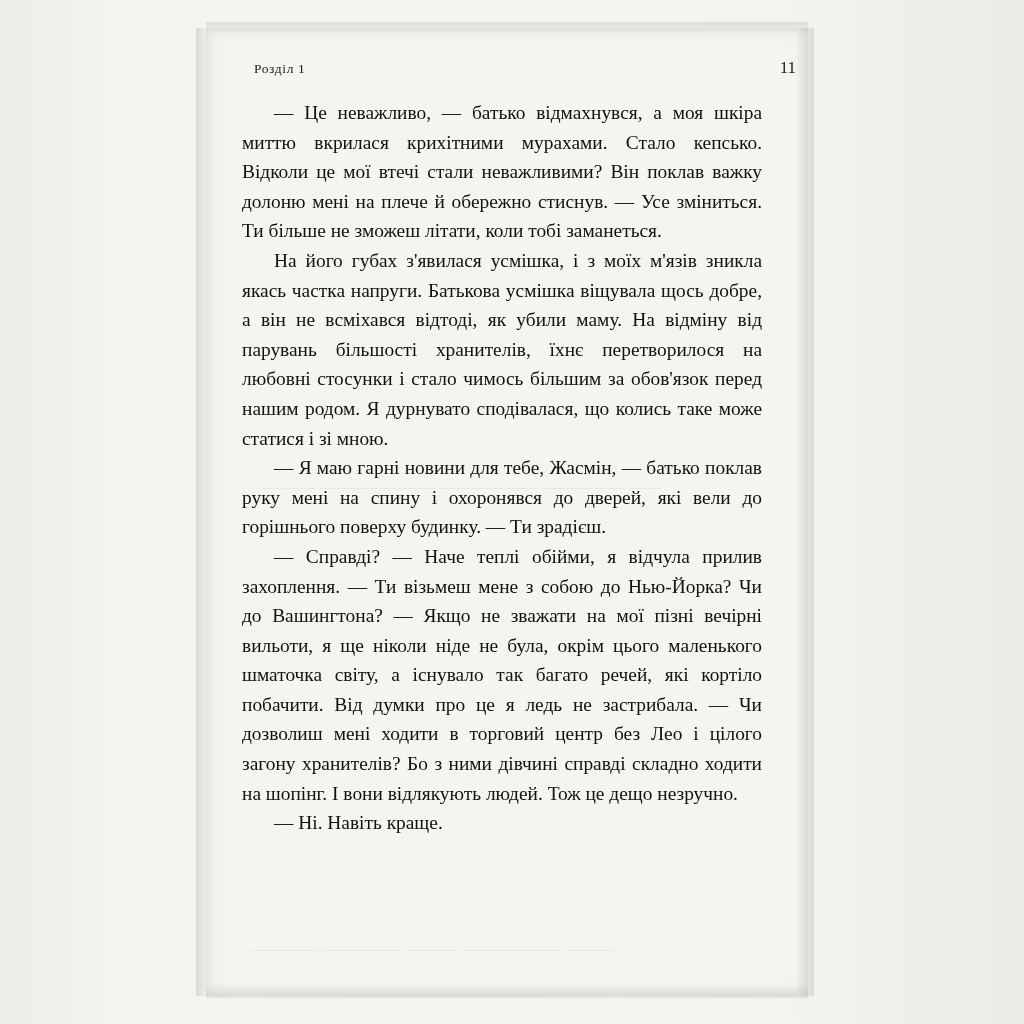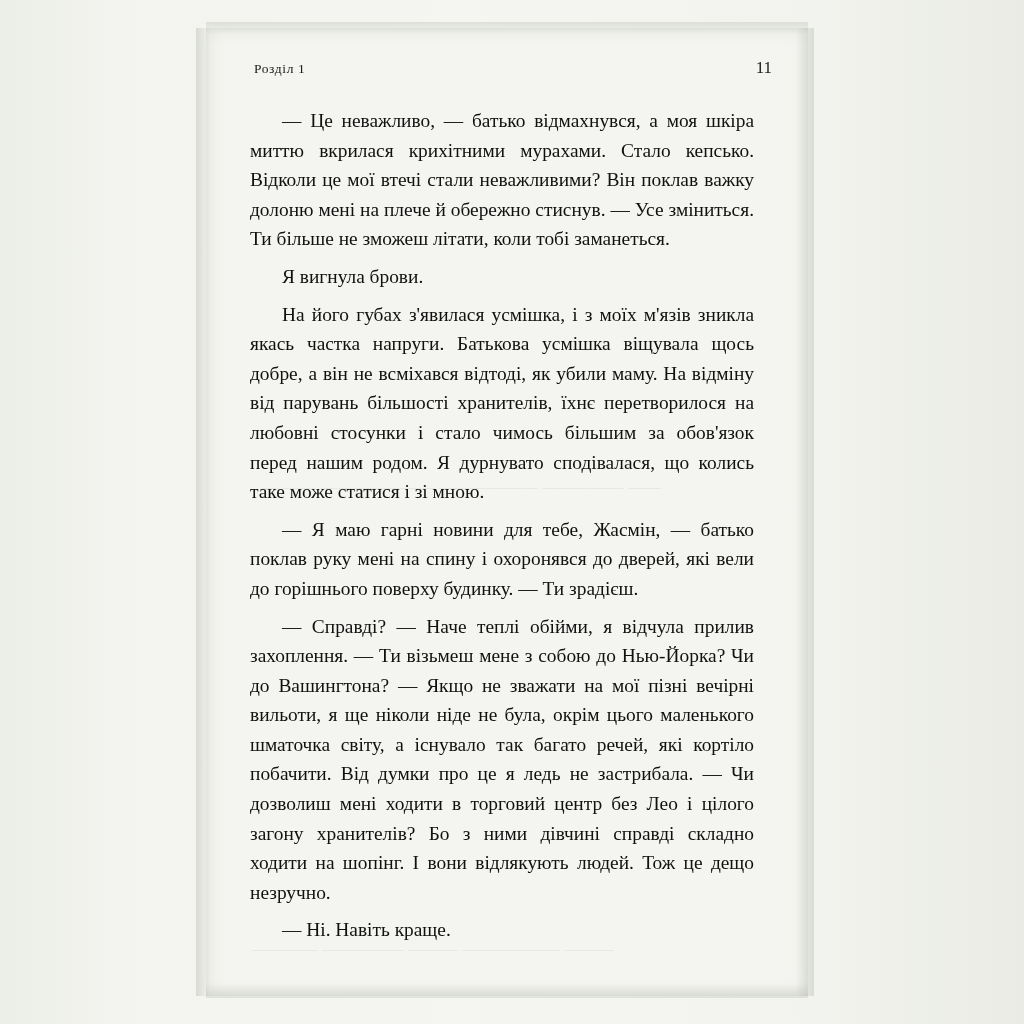--- a/index.html
+++ b/index.html
@@ -57,7 +57,7 @@
   }
   .page-number {
     font-size: 17px;
-    margin-right: 36px;
+    margin-right: 12px;
     font-weight: 400;
   }
   .text-block {

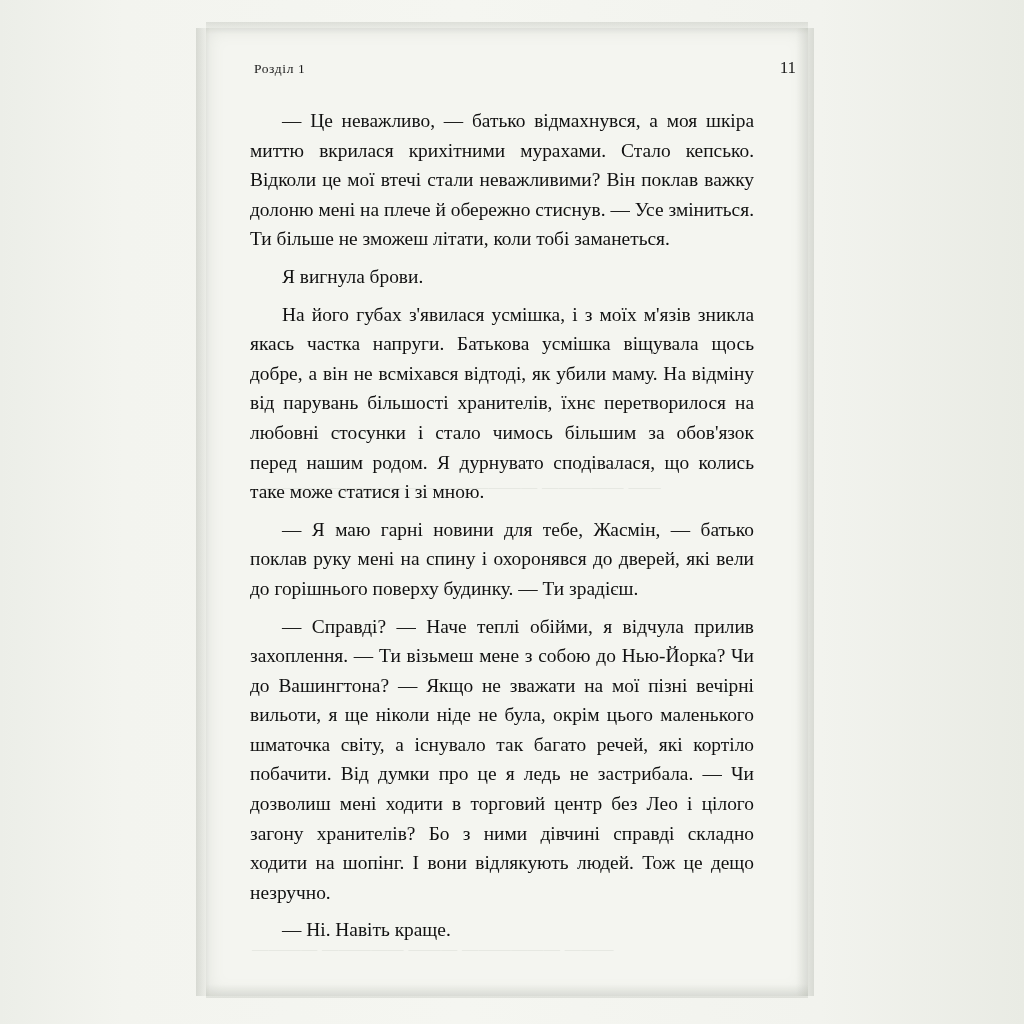--- a/index.html
+++ b/index.html
@@ -73,7 +73,7 @@
     hyphens: manual;
   }
   .text-block p {
-    margin: 8px;
+    margin: 0;
     text-indent: 32px;
   }
   

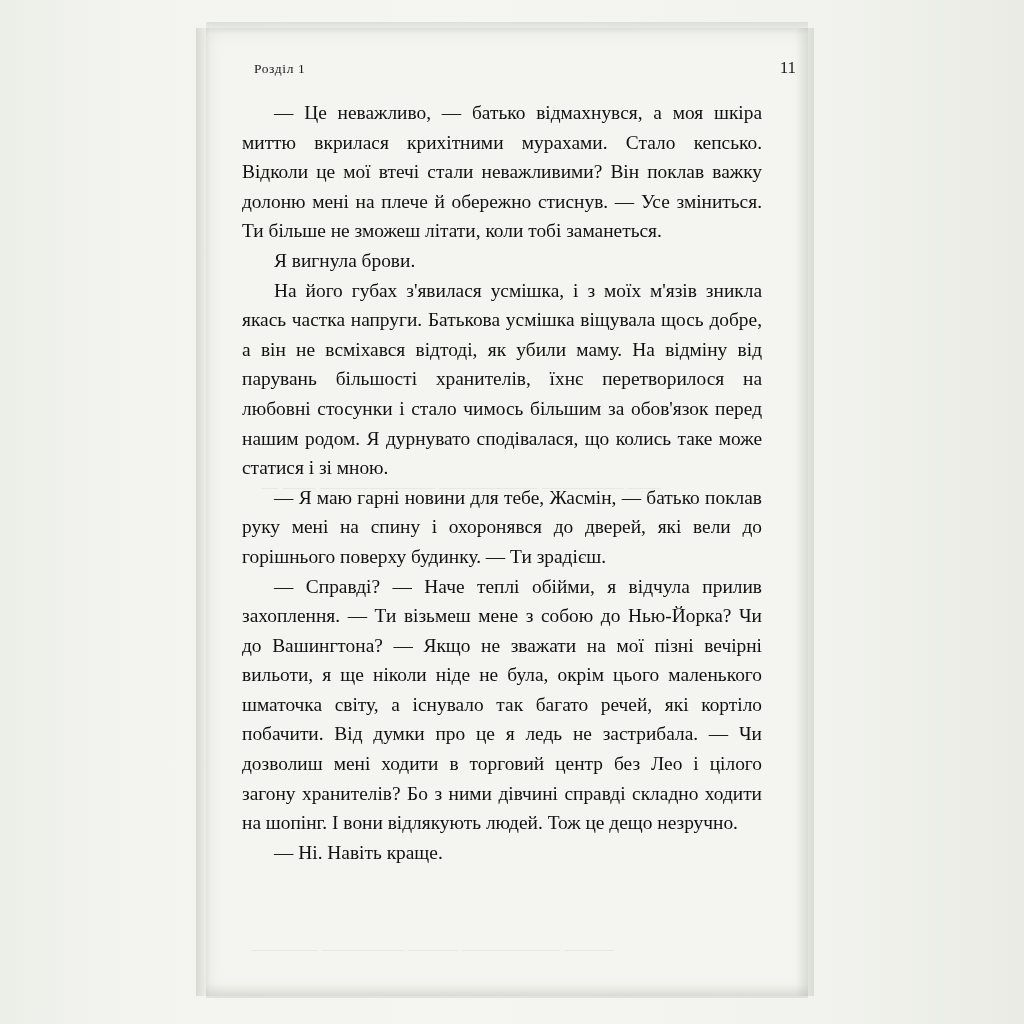--- a/index.html
+++ b/index.html
@@ -138,7 +138,6 @@
 
     <div class="text-block">
       <p>— Це неважливо, — батько відмахнувся, а моя шкіра миттю вкрилася крихітними мурахами. Стало кепсько. Відколи це мої втечі стали неважливими? Він поклав важку долоню мені на плече й обережно стиснув. — Усе зміниться. Ти більше не зможеш літати, коли тобі заманеться.</p>
-      <p>Я вигнула брови.</p>
       <p>На його губах з'явилася усмішка, і з моїх м'язів зникла якась частка напруги. Батькова усмішка віщувала щось добре, а він не всміхався відтоді, як убили маму. На відміну від парувань більшості хранителів, їхнє перетворилося на любовні стосунки і стало чимось більшим за обов'язок перед нашим родом. Я дурнувато сподівалася, що колись таке може статися і зі мною.</p>
       <p>— Я маю гарні новини для тебе, Жасмін, — батько поклав руку мені на спину і охоронявся до дверей, які вели до горішнього поверху будинку. — Ти зрадієш.</p>
       <p>— Справді? — Наче теплі обійми, я відчула прилив захоплення. — Ти візьмеш мене з собою до Нью-Йорка? Чи до Вашингтона? — Якщо не зважати на мої пізні вечірні вильоти, я ще ніколи ніде не була, окрім цього маленького шматочка світу, а існувало так багато речей, які кортіло побачити. Від думки про це я ледь не застрибала. — Чи дозволиш мені ходити в торговий центр без Лео і цілого загону хранителів? Бо з ними дівчині справді складно ходити на шопінг. І вони відлякують людей. Тож це дещо незручно.</p>

